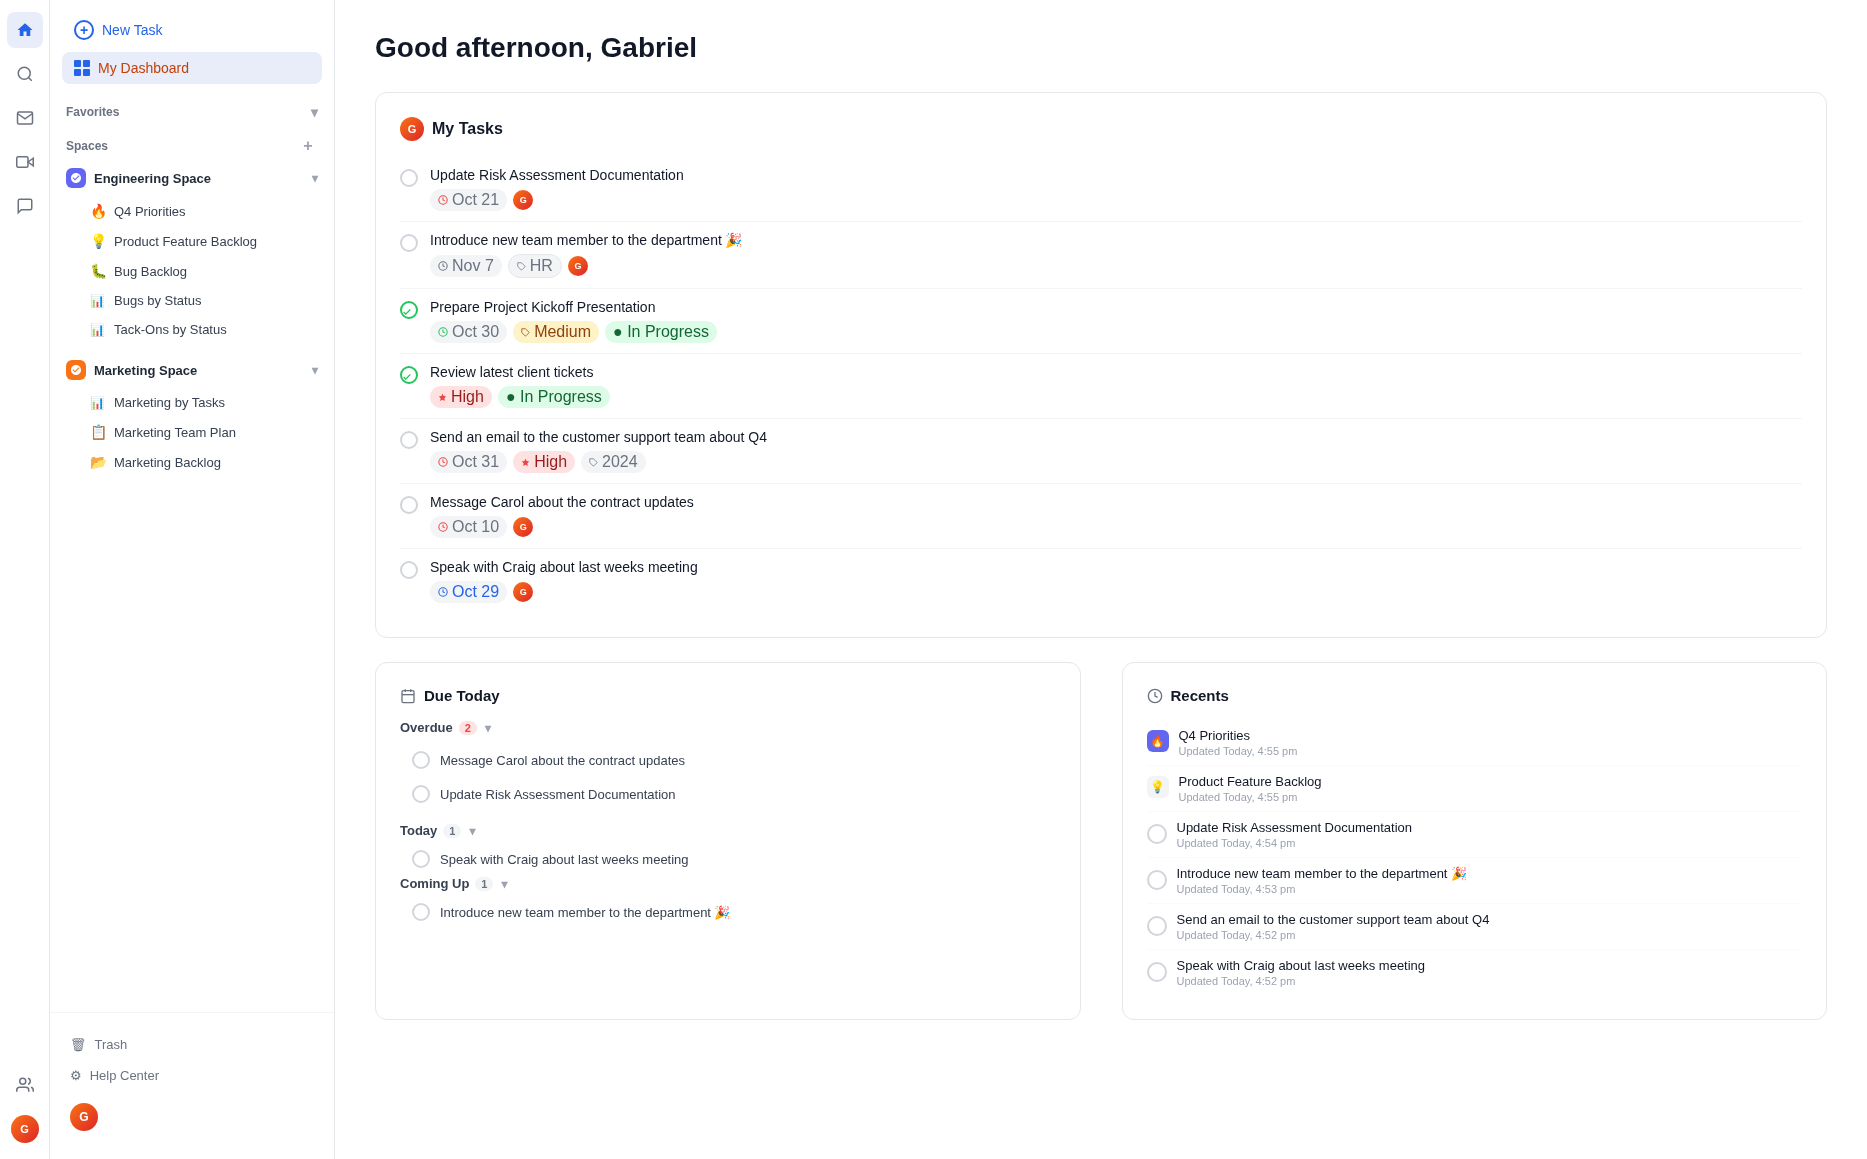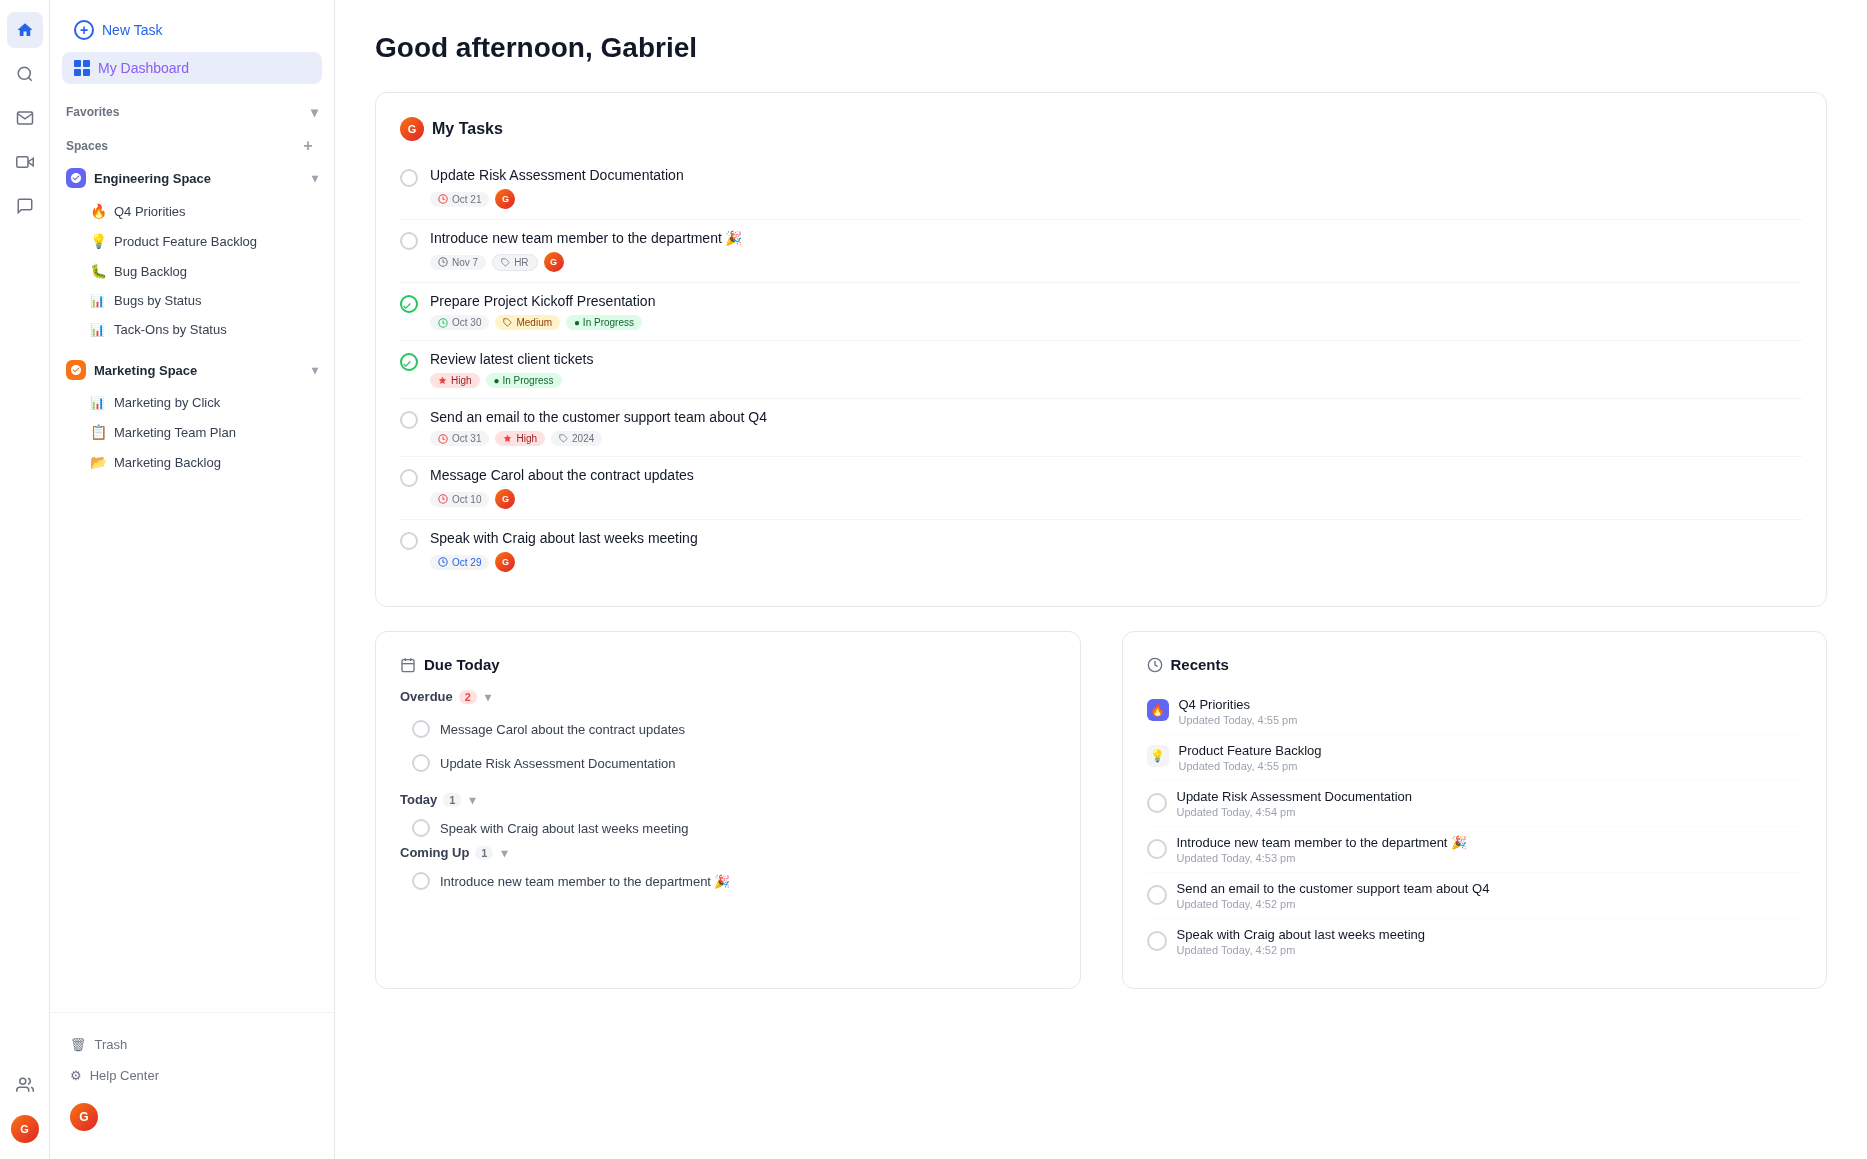--- a/index.html
+++ b/index.html
@@ -75,7 +75,7 @@
       border-radius: 8px;
       cursor: pointer;
       background: #e8edf9;
-      color: #8b5cf6;
+      color: #c2410c;
       font-weight: 500;
       font-size: 14px;
     }

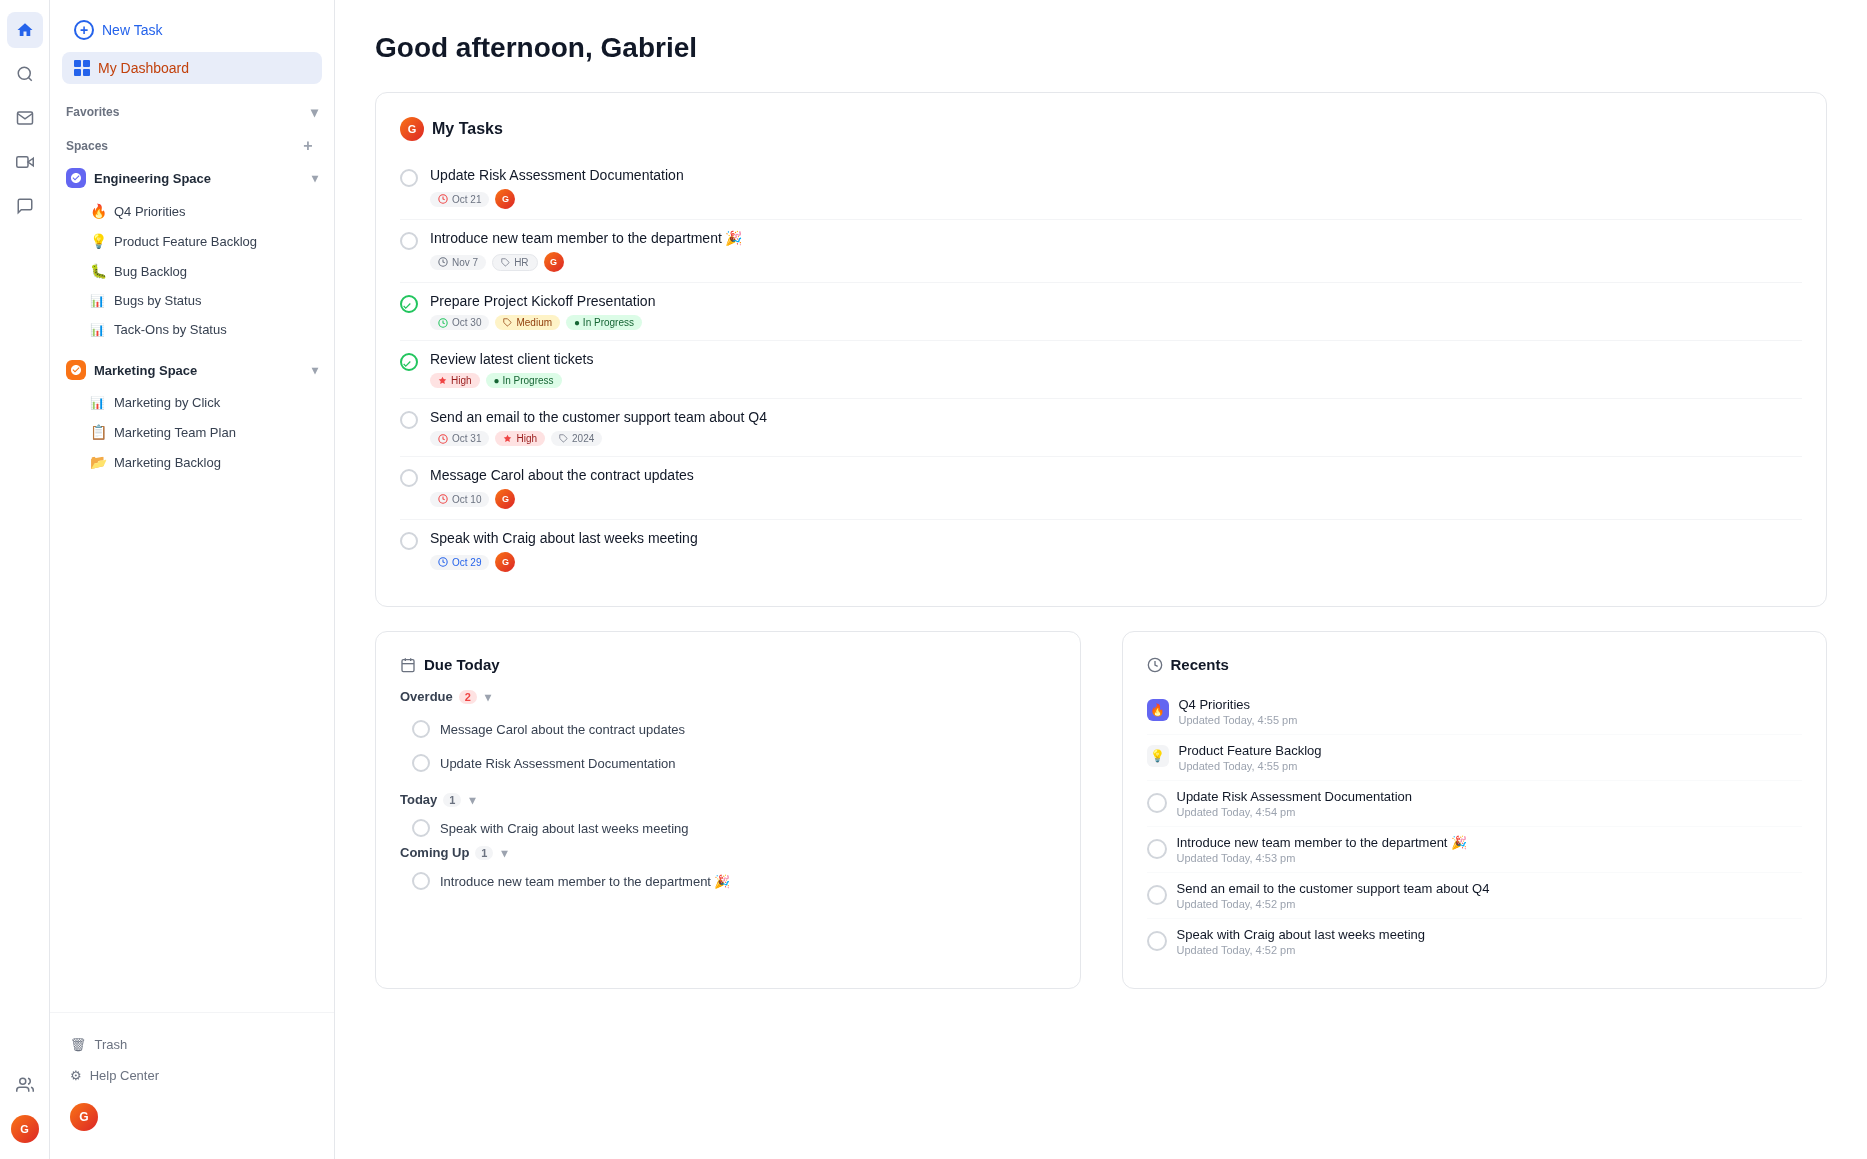--- a/index.html
+++ b/index.html
@@ -223,7 +223,7 @@
       gap: 4px;
       padding: 2px 8px;
       border-radius: 12px;
-      font-size: 10px;
+      font-size: 16px;
       font-weight: 500;
     }
     .tag-date { background: #f3f4f6; color: #6b7280; }

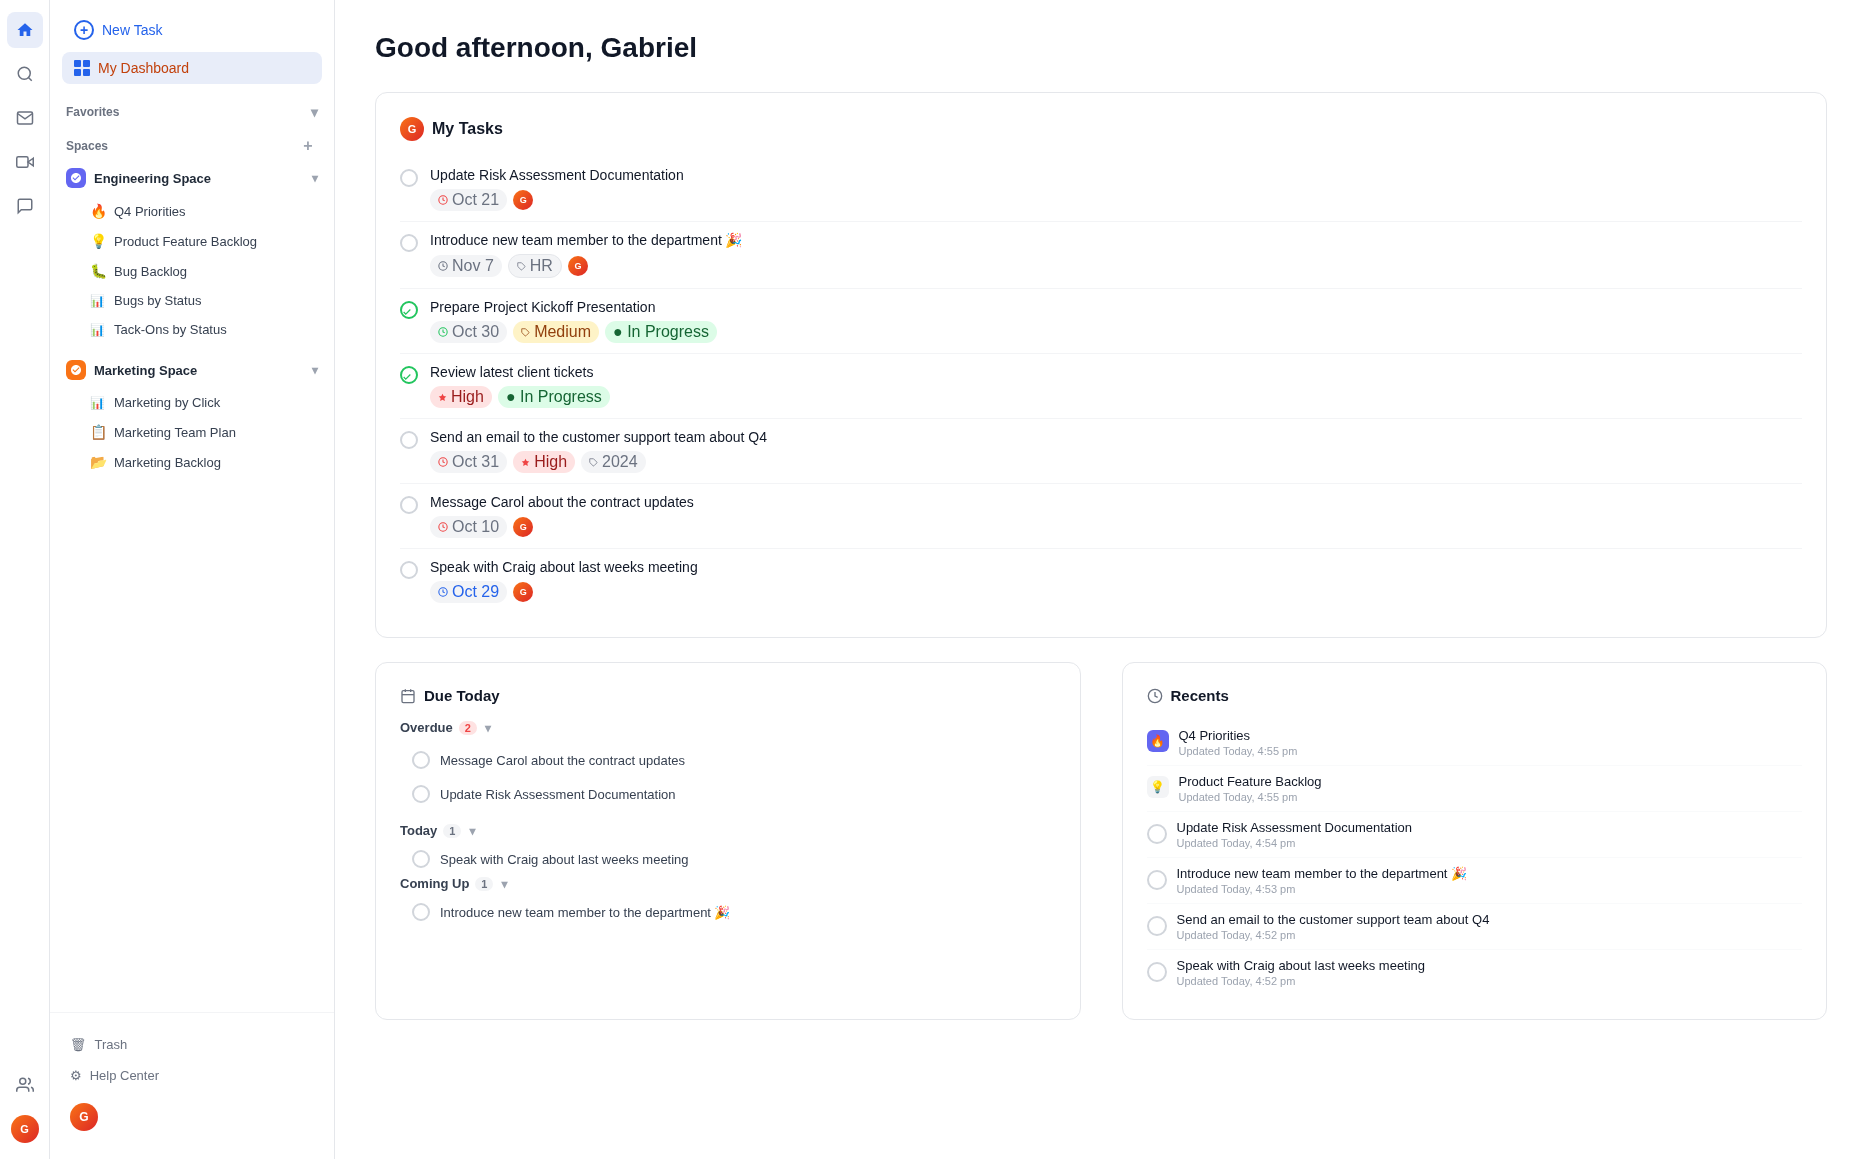--- a/index.html
+++ b/index.html
@@ -445,7 +445,7 @@
   </div>
   <div class="sidebar-item">
     <span class="item-icon" style="font-size:12px;">📊</span>
-    <span>Marketing by Click</span>
+    <span>Marketing by Tasks</span>
   </div>
   <div class="sidebar-item">
     <span class="item-icon">📋</span>

